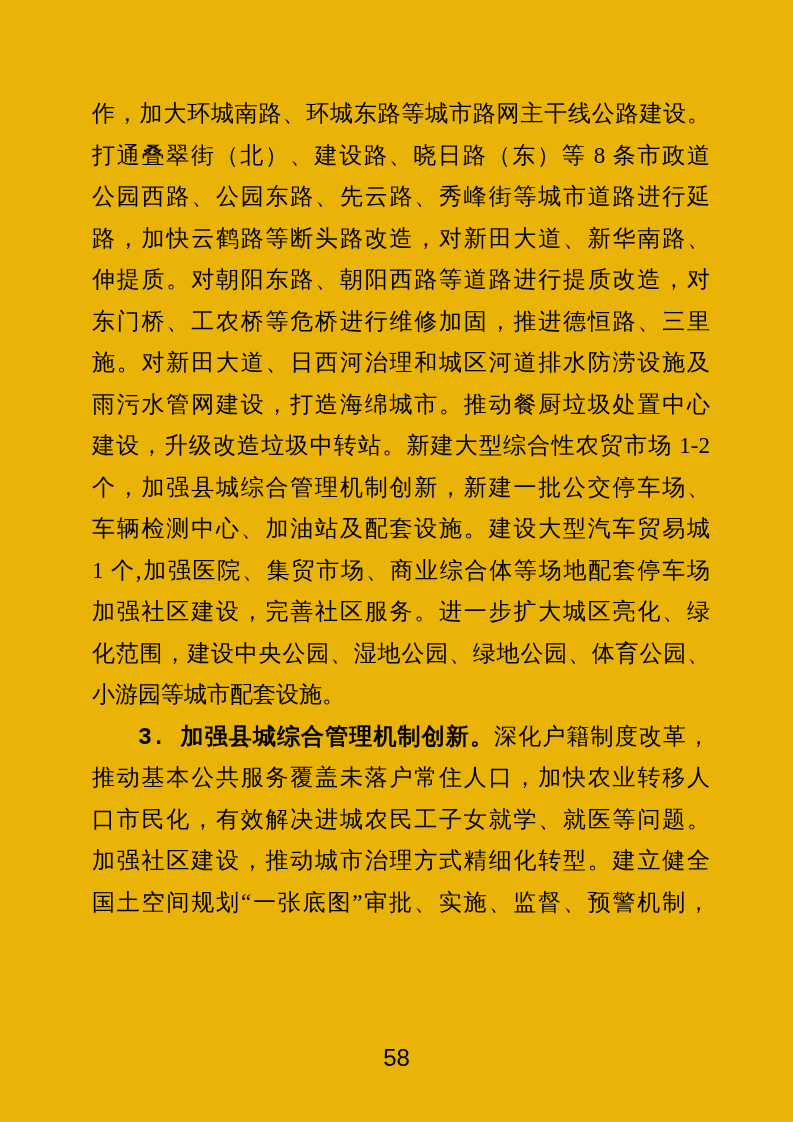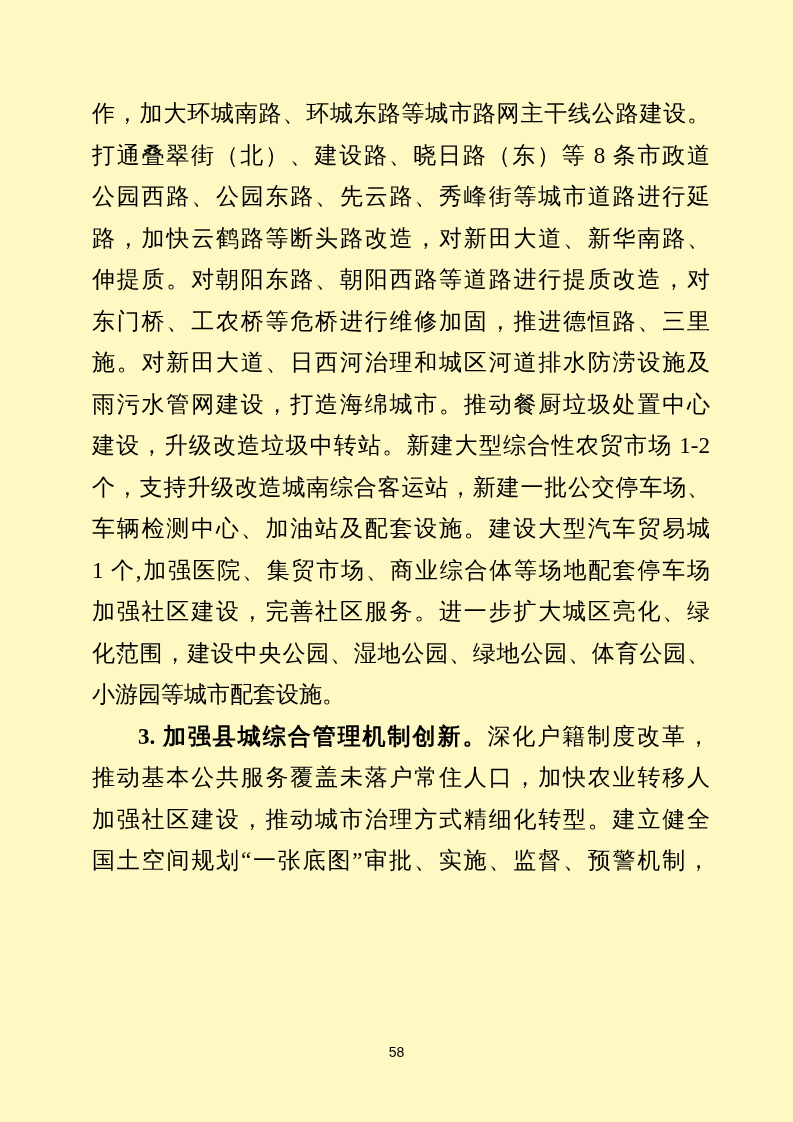--- a/index.html
+++ b/index.html
@@ -11,7 +11,7 @@
     position: relative;
     width: 793px;
     height: 1122px;
-    background: #fef9c3;
+    background: #eab308;
     overflow: hidden;
     font-family: "Liberation Serif", "DejaVu Serif", serif;
     color: #000000;

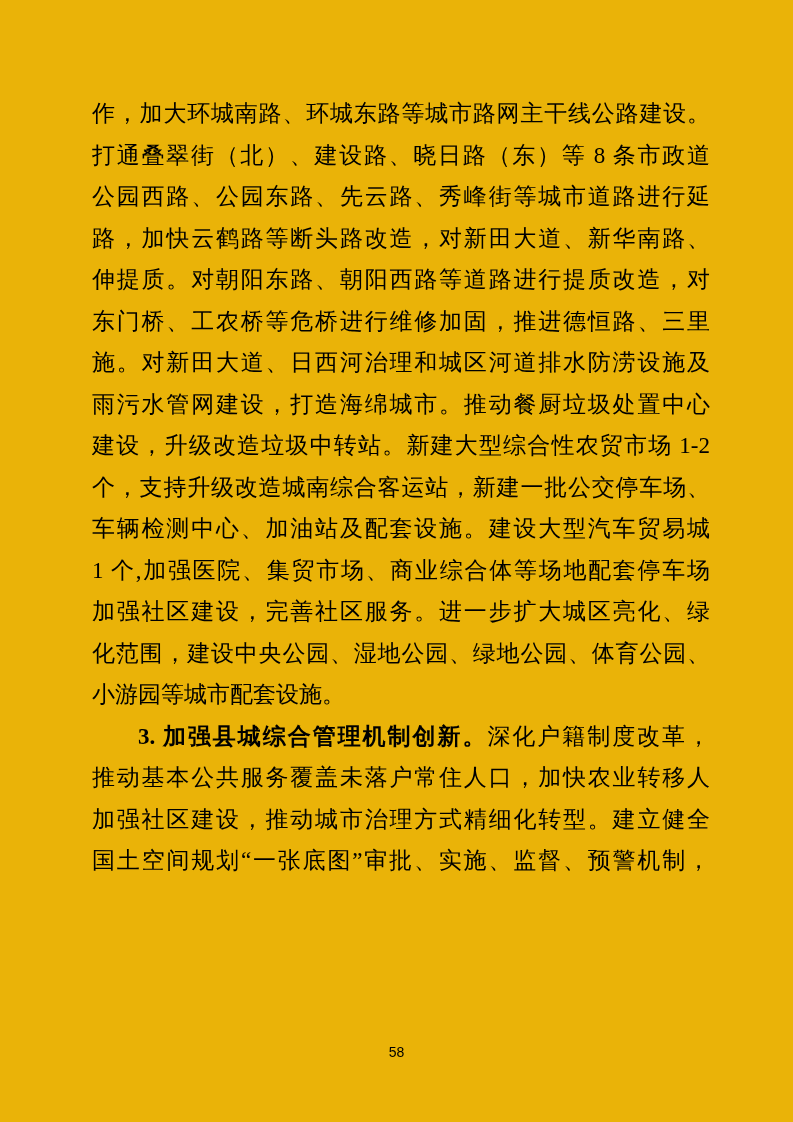--- a/index.html
+++ b/index.html
@@ -67,7 +67,7 @@
     <div class="ln">施。对新田大道、日西河治理和城区河道排水防涝设施及</div>
     <div class="ln">雨污水管网建设，打造海绵城市。推动餐厨垃圾处置中心</div>
     <div class="ln">建设，升级改造垃圾中转站。新建大型综合性农贸市场 1-2</div>
-    <div class="ln">个，支持升级改造城南综合客运站，新建一批公交停车场、</div>
+    <div class="ln">个，加强县城综合管理机制创新，新建一批公交停车场、</div>
     <div class="ln">车辆检测中心、加油站及配套设施。建设大型汽车贸易城</div>
     <div class="ln">1 个,加强医院、集贸市场、商业综合体等场地配套停车场</div>
     <div class="ln">加强社区建设，完善社区服务。进一步扩大城区亮化、绿</div>

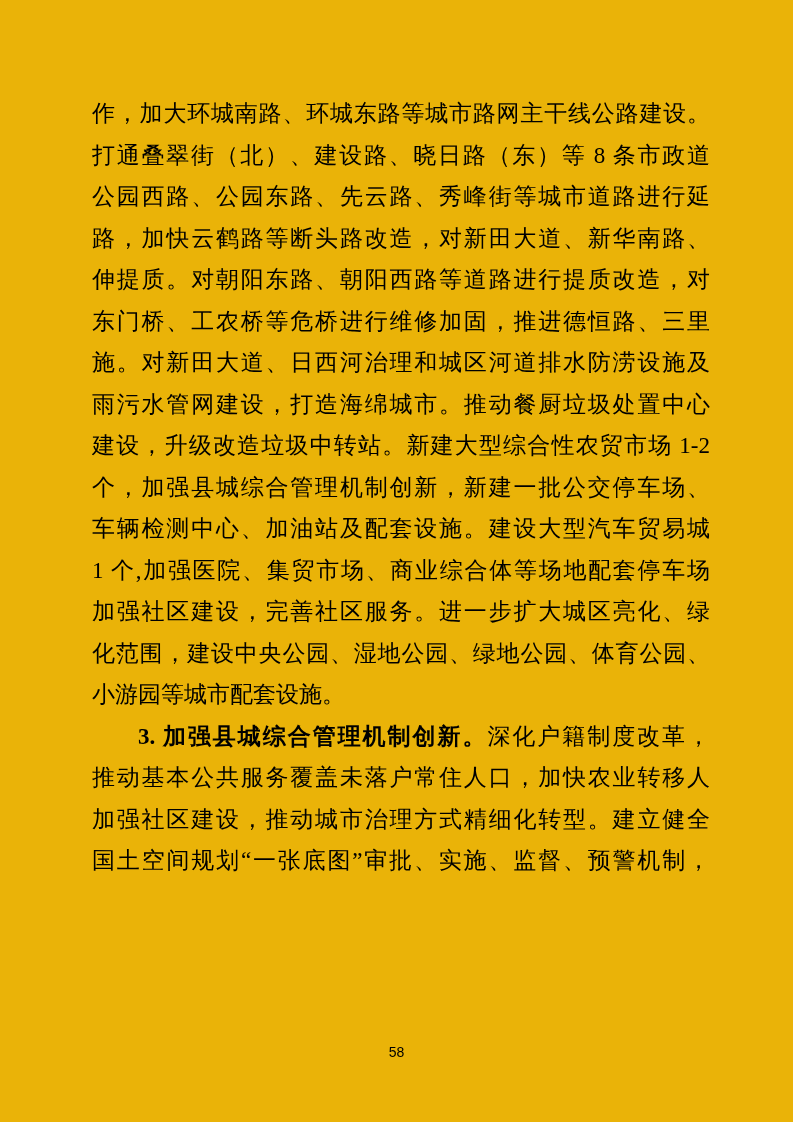--- a/index.html
+++ b/index.html
@@ -41,6 +41,7 @@
   }
   .bold-seg {
     font-weight: bold;
+    font-family: Liberation Mono, monospace;
   }
   .page-number {
     position: absolute;

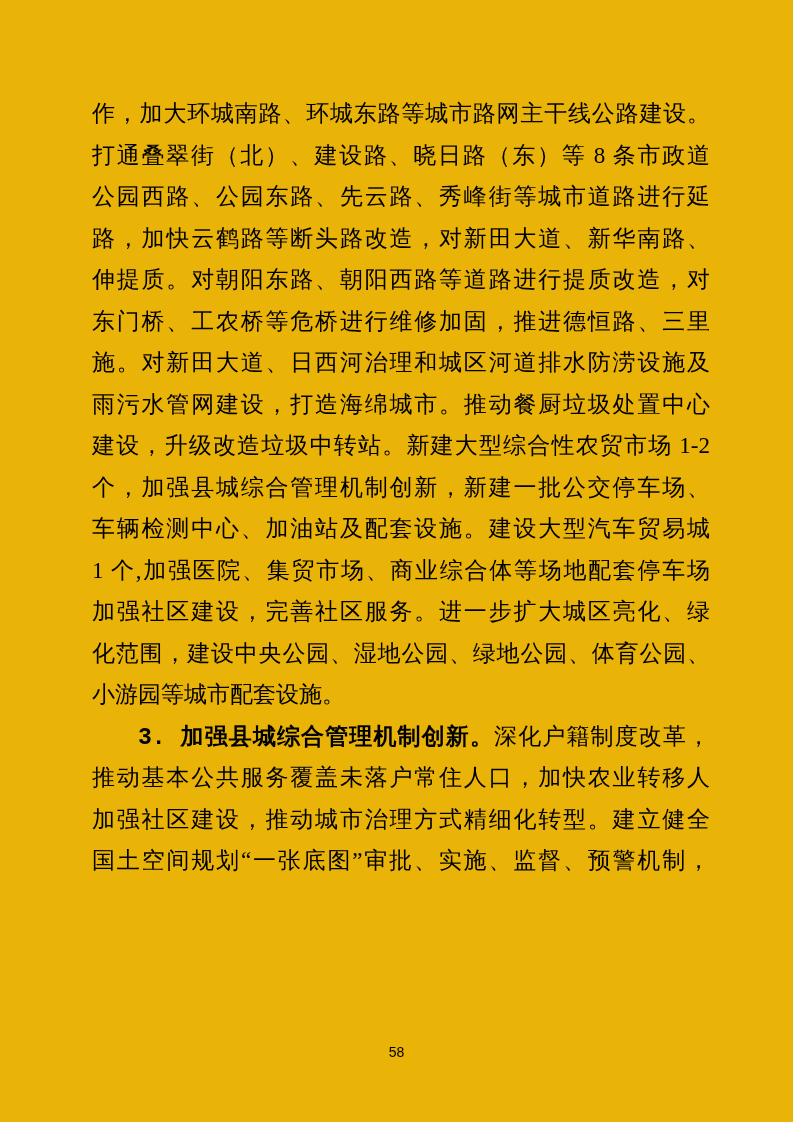--- a/index.html
+++ b/index.html
@@ -78,6 +78,7 @@
       <span class="bold-seg">3. 加强县城综合管理机制创新。</span><span>深化户籍制度改革，</span>
     </div>
     <div class="ln">推动基本公共服务覆盖未落户常住人口，加快农业转移人</div>
+    <div class="ln">口市民化，有效解决进城农民工子女就学、就医等问题。</div>
     <div class="ln">加强社区建设，推动城市治理方式精细化转型。建立健全</div>
     <div class="ln">国土空间规划“一张底图”审批、实施、监督、预警机制，</div>
   </div>

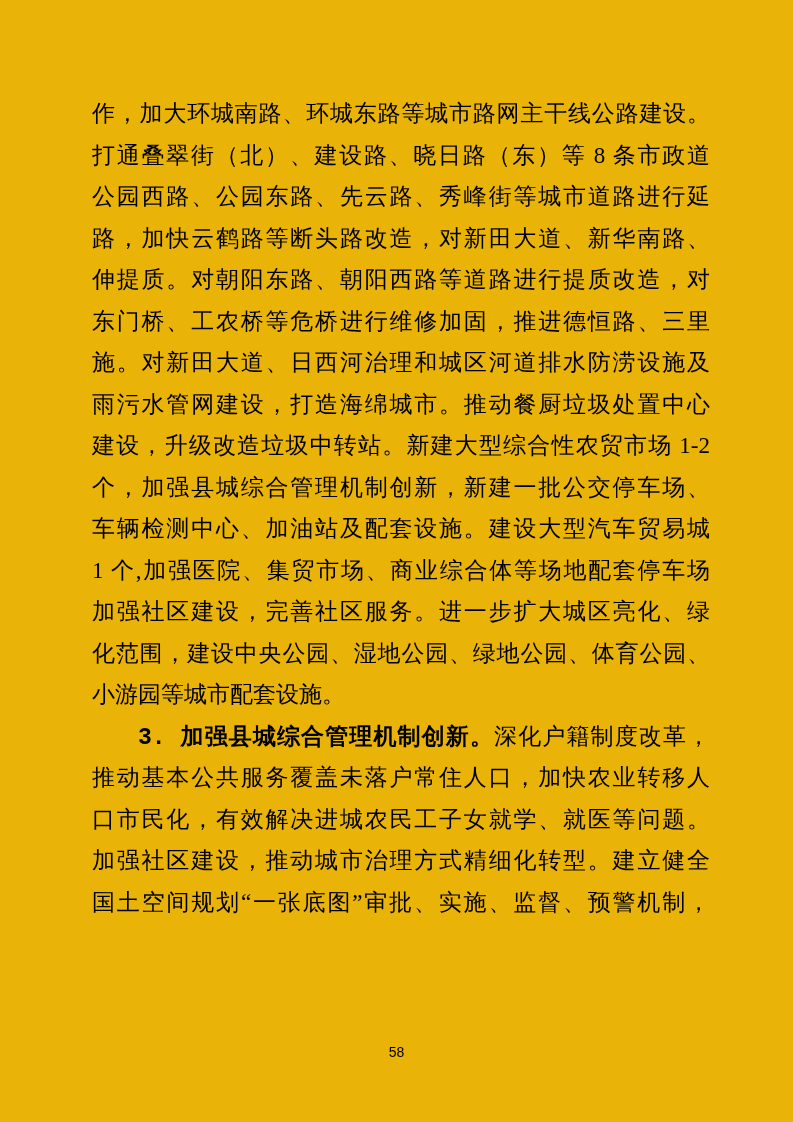--- a/index.html
+++ b/index.html
@@ -50,7 +50,7 @@
     top: 1044px;
     text-align: center;
     font-family: "Liberation Sans", "DejaVu Sans", sans-serif;
-    font-size: 14px;
+    font-size: 24px;
     color: #000000;
   }
 </style>

